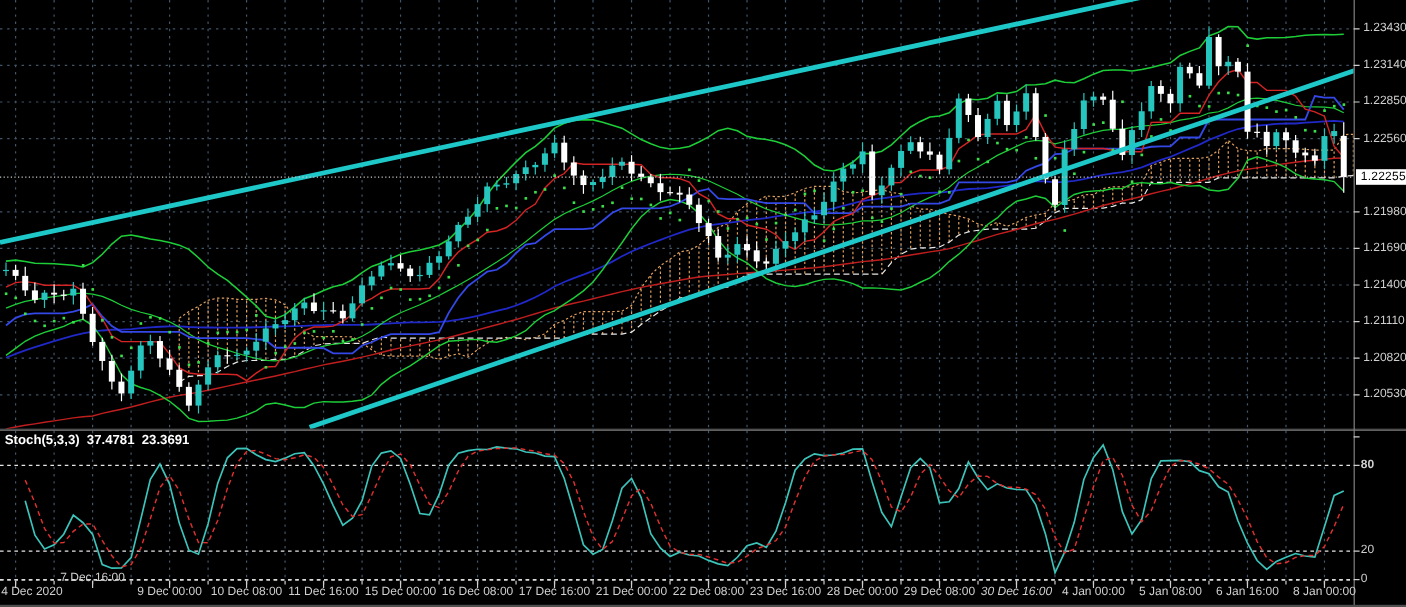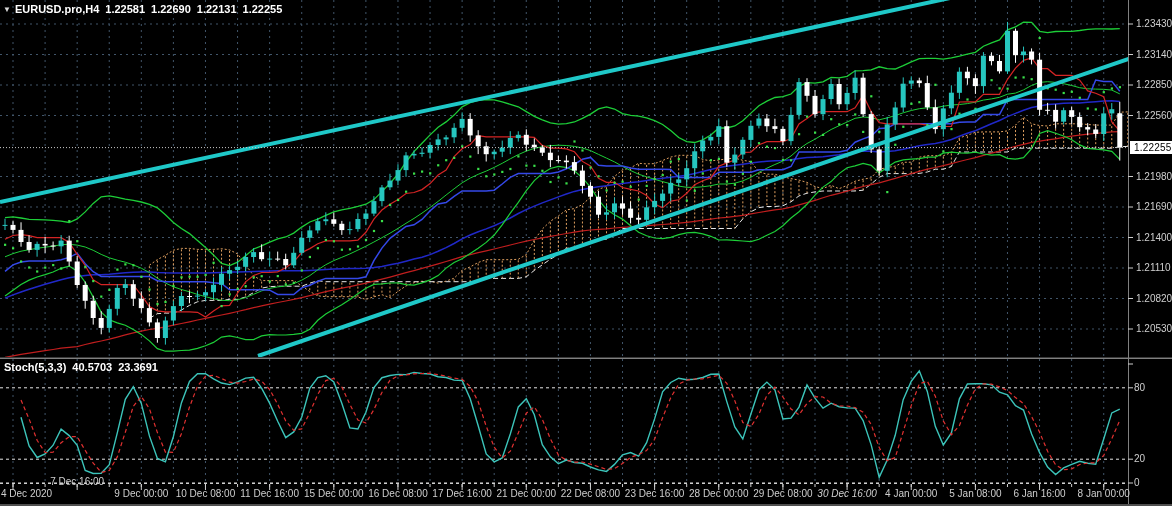--- a/index.html
+++ b/index.html
@@ -774,9 +774,6 @@
       </g>
     </svg>
 
-  <div class="hdr">
-    <span class="mk">▼</span><span>EURUSD.pro,H4</span><span>1.22581</span><span>1.22690</span><span>1.22131</span><span>1.22255</span>
-  </div>
 
   <div class="stoch-hdr">
     <span>Stoch(5,3,3)</span><span>40.5703</span><span>23.3691</span>

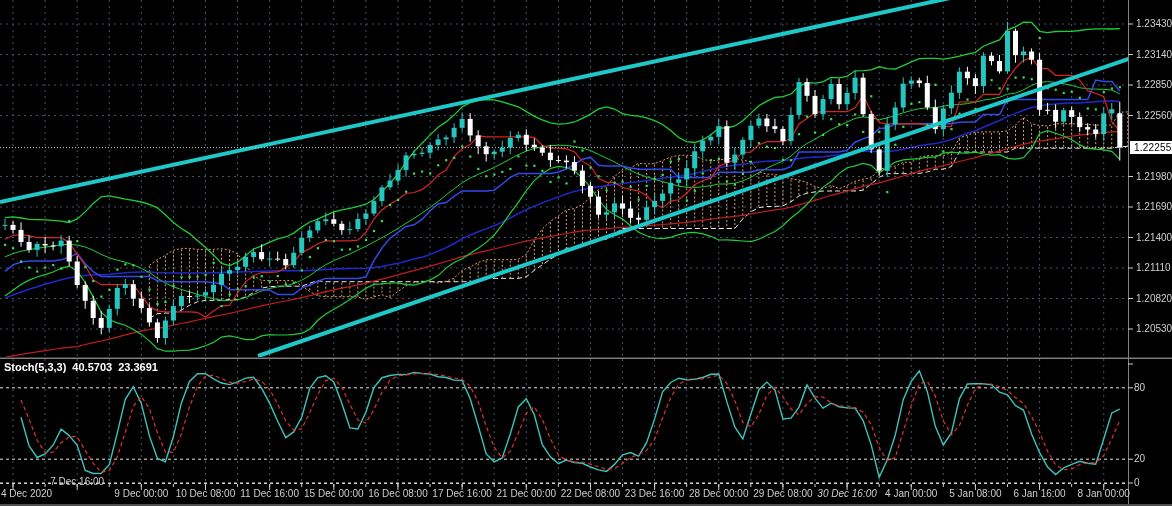--- a/index.html
+++ b/index.html
@@ -776,7 +776,7 @@
 
 
   <div class="stoch-hdr">
-    <span>Stoch(5,3,3)</span><span>40.5703</span><span>23.3691</span>
+    <span>Stoch(5,3,3)</span><span>37.4781</span><span>23.3691</span>
   </div>
 
   <div class="ptag" id="ptag" style="left: 1130px; top: 141px; width: 38px;">1.22255</div>

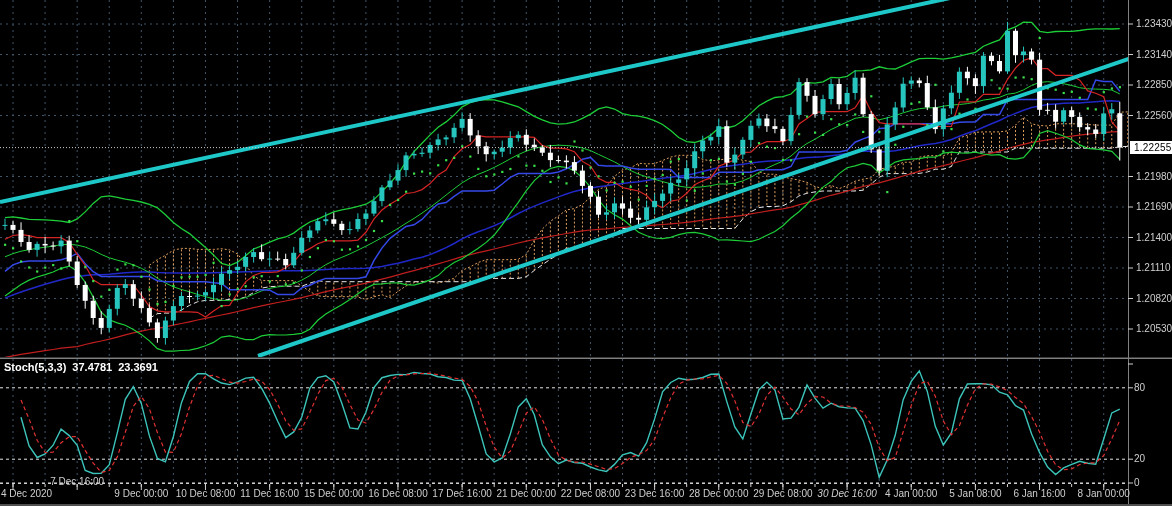--- a/index.html
+++ b/index.html
@@ -793,7 +793,7 @@
       <div class="axlbl" style="left: 1136px; top: 292.5px;">1.20820</div>
       <div class="axlbl" style="left: 1136px; top: 323px;">1.20530</div>
       <div class="axlbl" style="left: 1185px; top: 358px; margin-left: 32px;">100</div>
-      <div class="axlbl" style="left: 1134px; top: 381.8px;">80</div>
+      <div class="axlbl" style="left: 1134px; top: 381.8px; font-weight: bold;">80</div>
       <div class="axlbl" style="left: 1134px; top: 453.2px;">20</div>
       <div class="axlbl" style="left: 1134px; top: 477px;">0</div>
       <div class="tlbl first" style="left: 1px; top: 488px;">4 Dec 2020</div>

